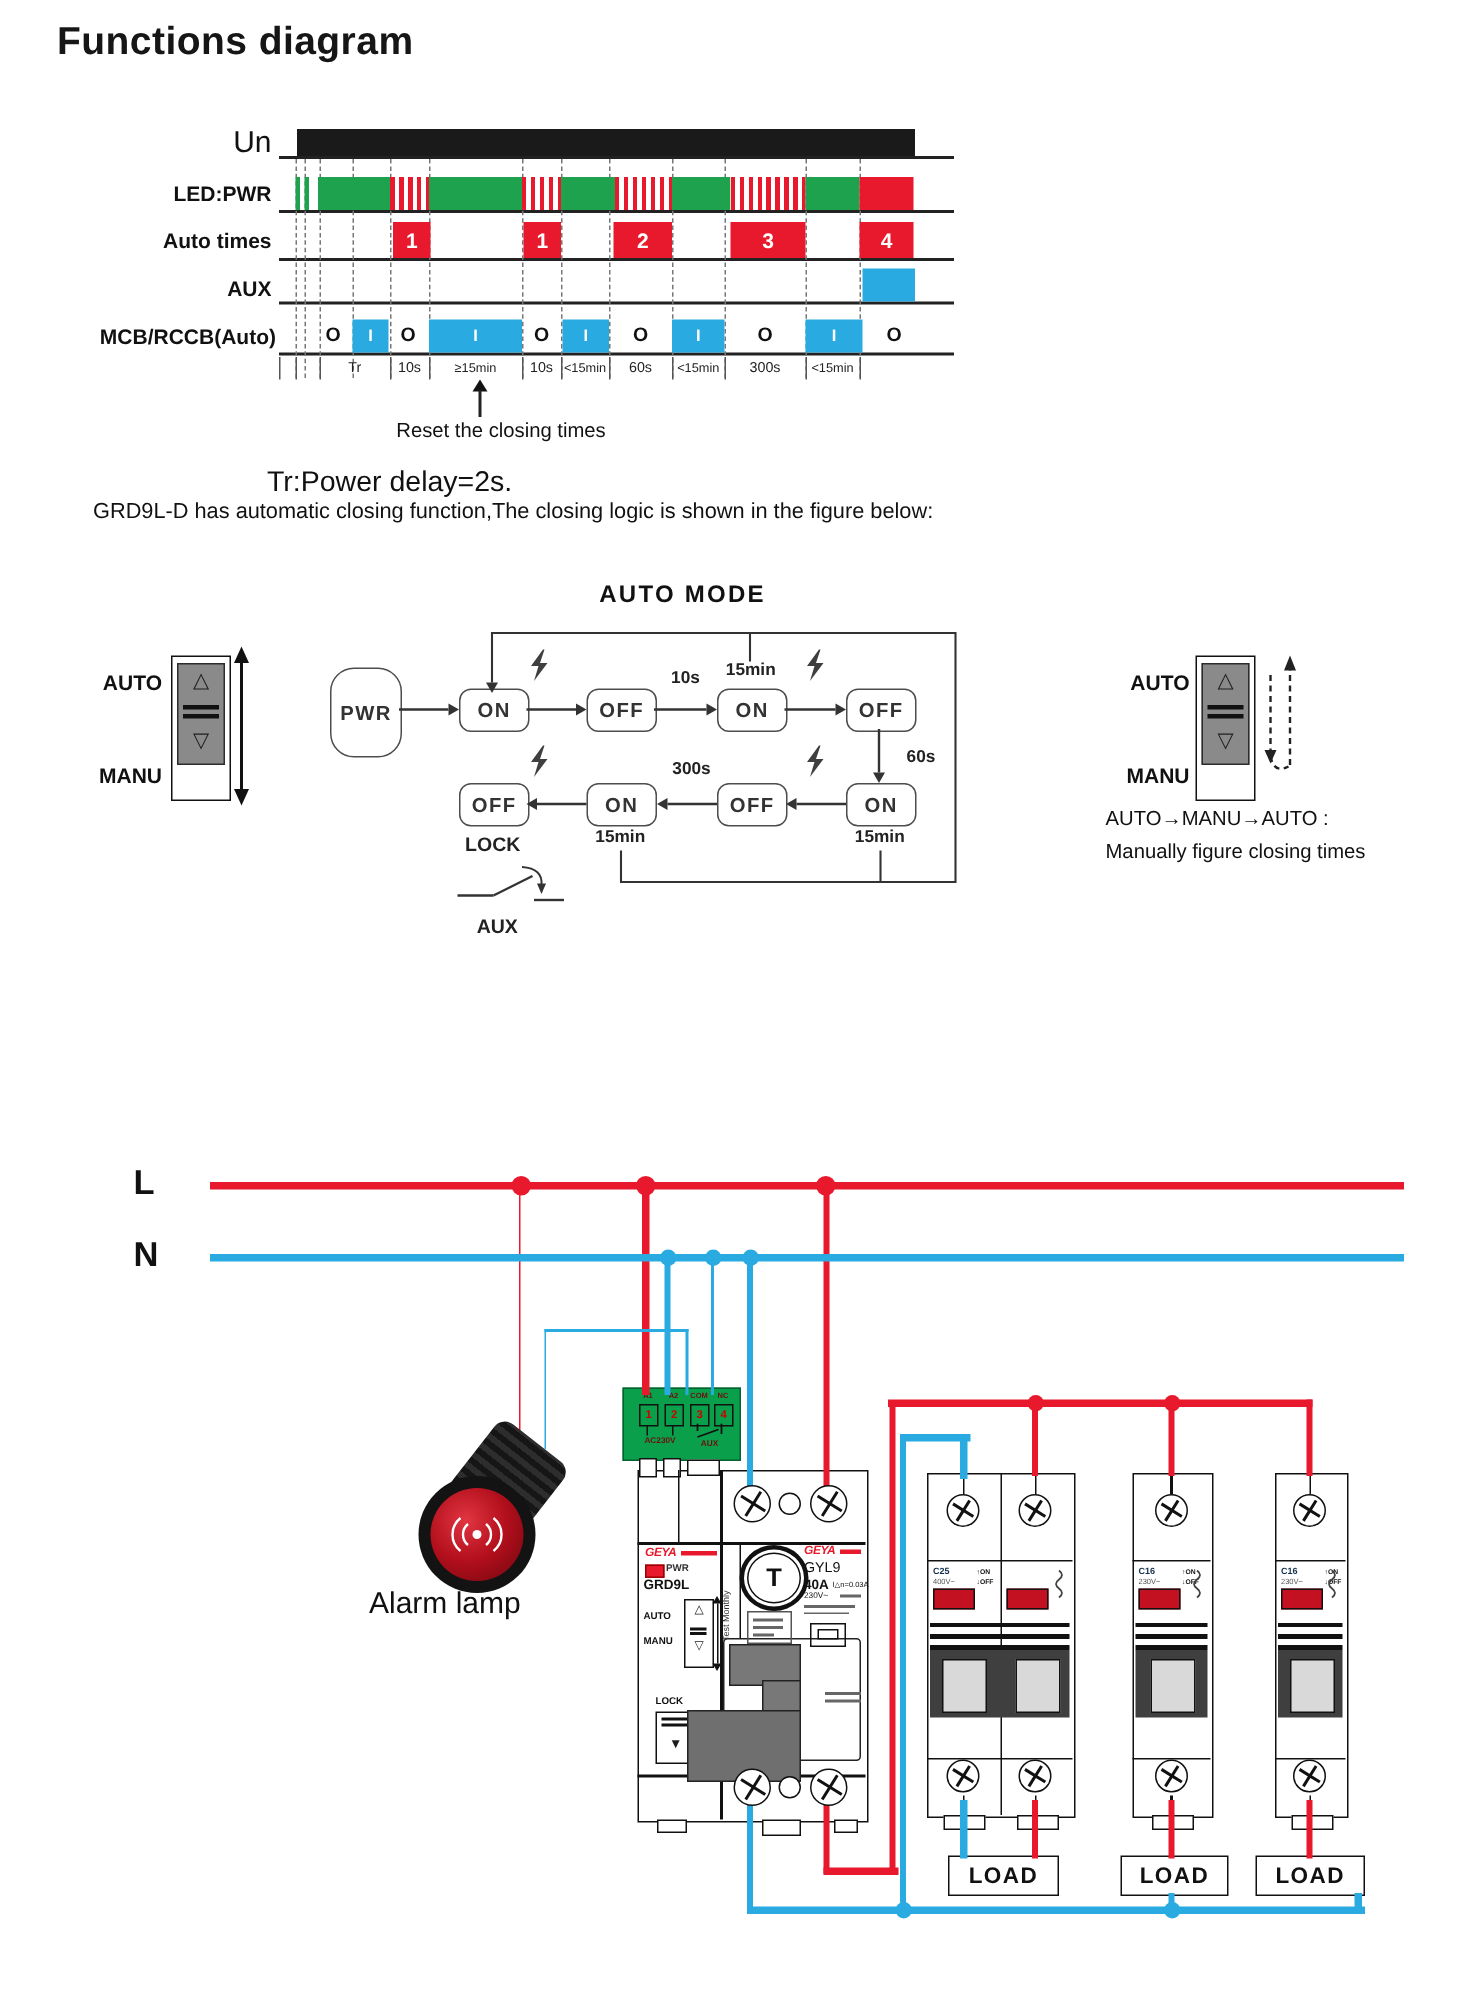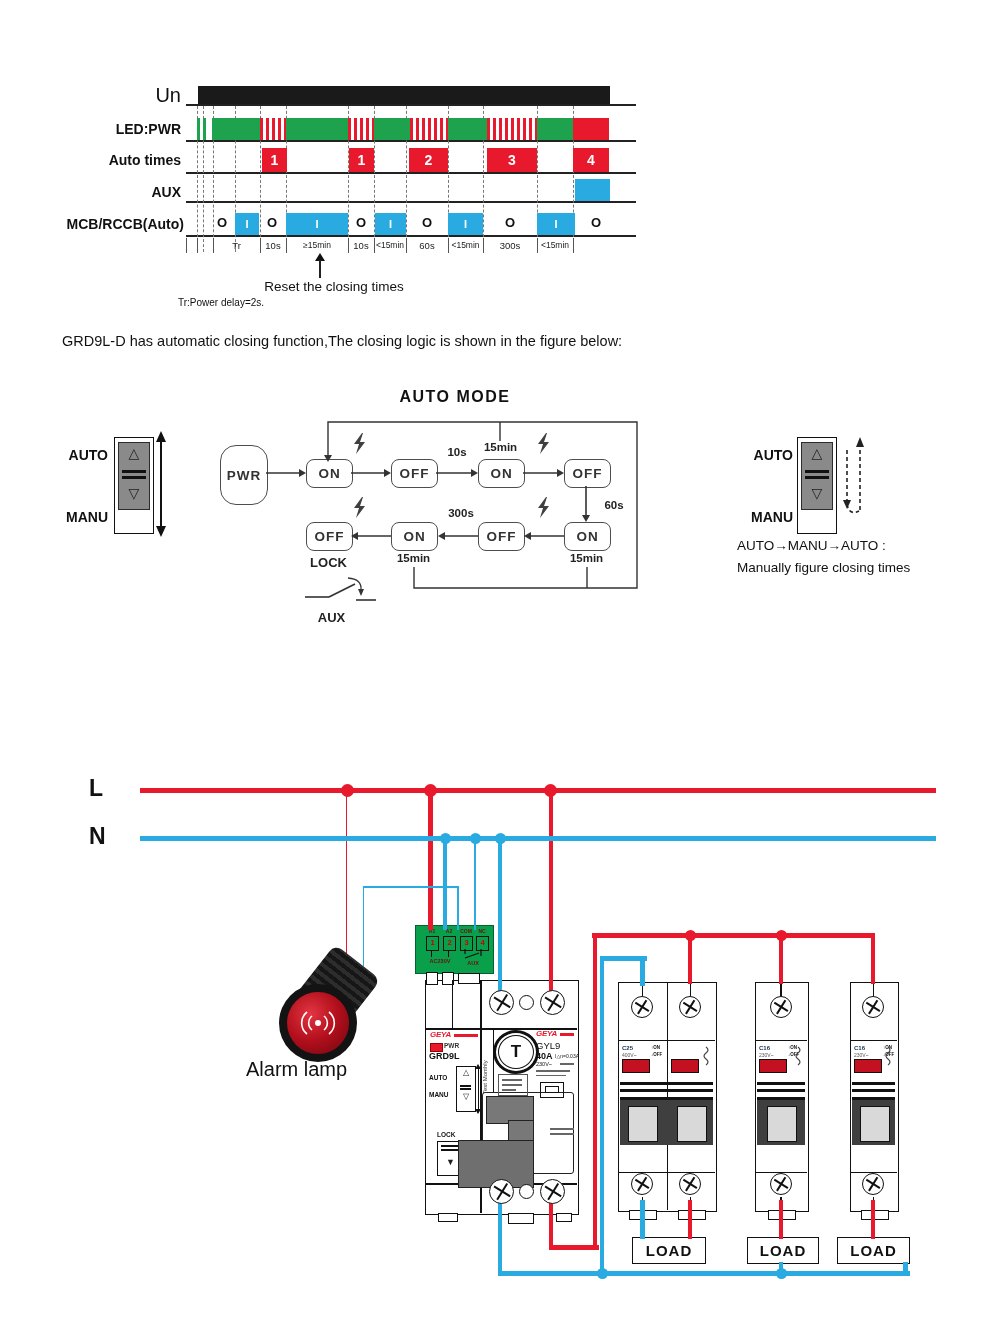--- a/index.html
+++ b/index.html
@@ -28,6 +28,7 @@
 
 <div id="page">
 
+  <div class="h1" style="left:38px;top:12px;font-size:26px;">Functions diagram</div>
 
   <div class="t" style="left:120px;top:84px;width:61px;text-align:right;font-size:20px;">Un</div>
   <div class="t" style="left:26px;top:121px;width:155px;text-align:right;font-size:14px;font-weight:600;">LED:PWR</div>

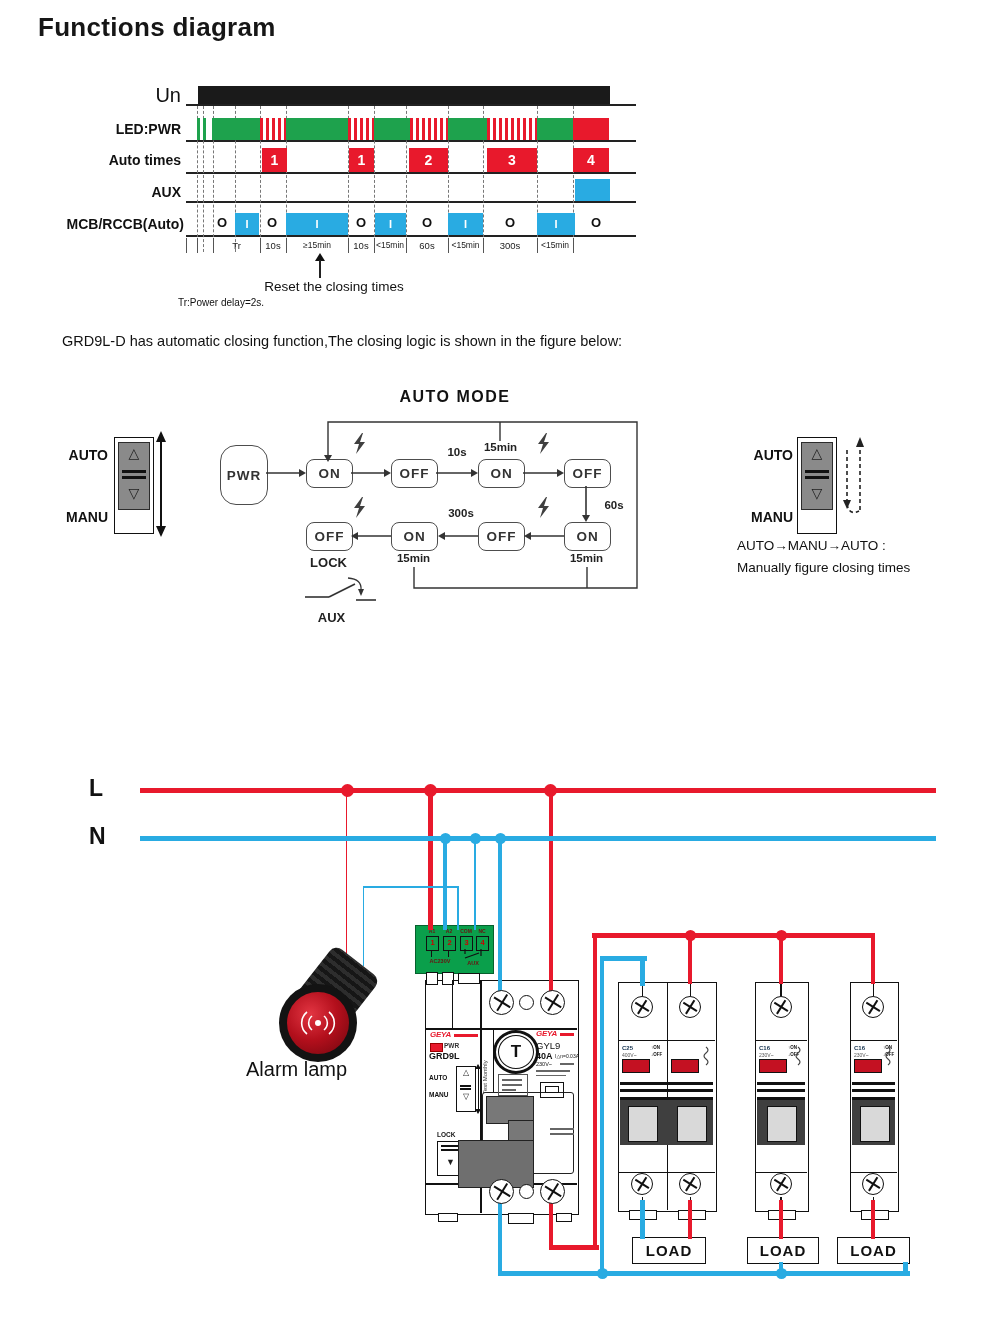--- a/index.html
+++ b/index.html
@@ -111,7 +111,7 @@
   <div class="abs" style="left:315px;top:253px;width:0;height:0;border-left:5px solid transparent;border-right:5px solid transparent;border-bottom:8px solid #111;"></div>
   <div class="line" style="left:319px;top:260px;width:1.8px;height:18px;"></div>
   <div class="t" style="left:244px;top:279px;width:180px;text-align:center;font-size:13.5px;">Reset the closing times</div>
-  <div class="t" style="left:178px;top:297px;font-size:10px;">Tr:Power delay=2s.</div>
+  <div class="t" style="left:178px;top:311px;font-size:19px;">Tr:Power delay=2s.</div>
 
   <div class="t" style="left:62px;top:333px;font-size:14.5px;">GRD9L-D has automatic closing function,The closing logic is shown in the figure below:</div>
 

